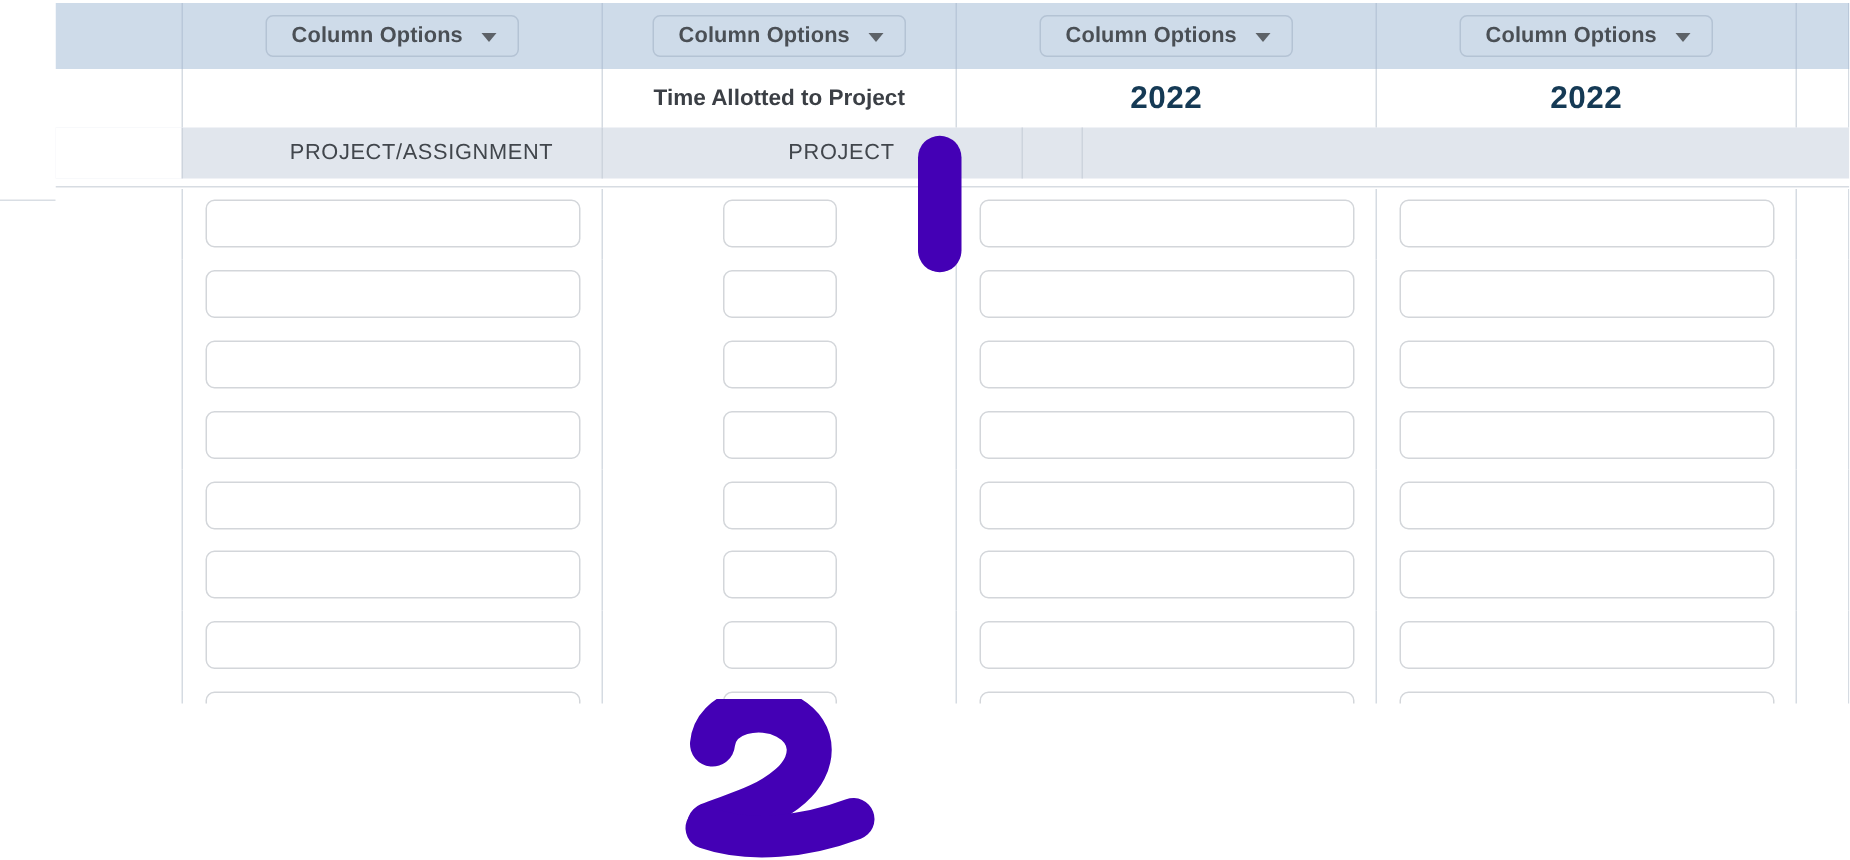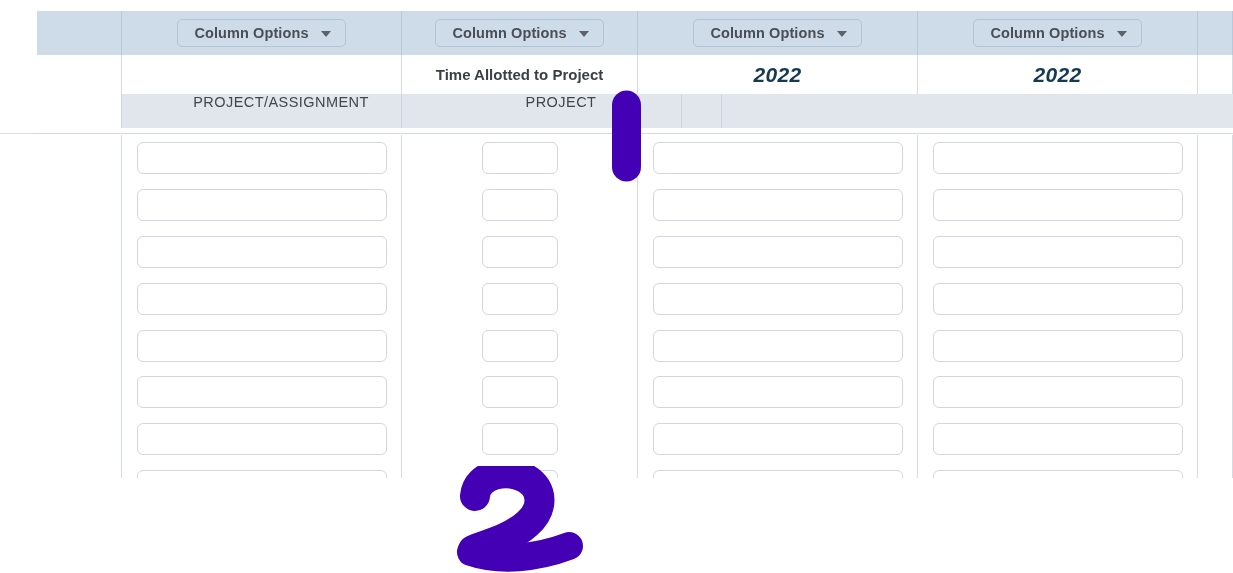--- a/index.html
+++ b/index.html
@@ -24,7 +24,7 @@
   .table-shell {
     position: absolute;
     left: 37px;
-    top: 11px;
+    top: 2px;
     width: 1196px;
     height: 467px;
     overflow: hidden;

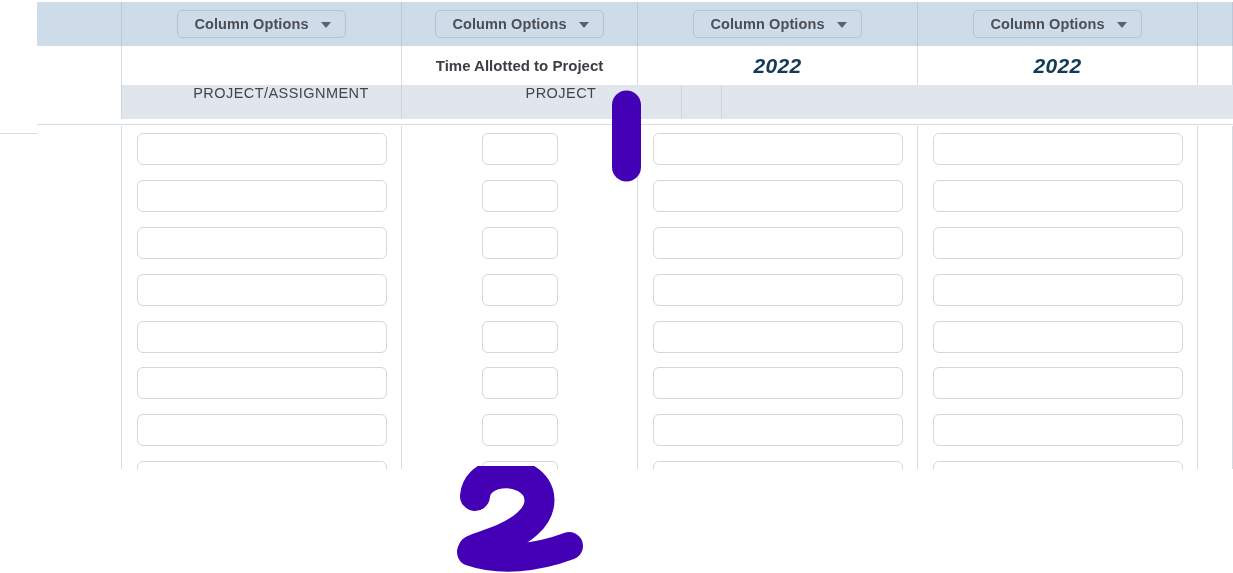--- a/index.html
+++ b/index.html
@@ -93,7 +93,6 @@
     font-weight: bold;
     color: #153a55;
     letter-spacing: .3px;
-    font-style: italic;
   }
   .subtitle-txt {
     font-size: 15px;

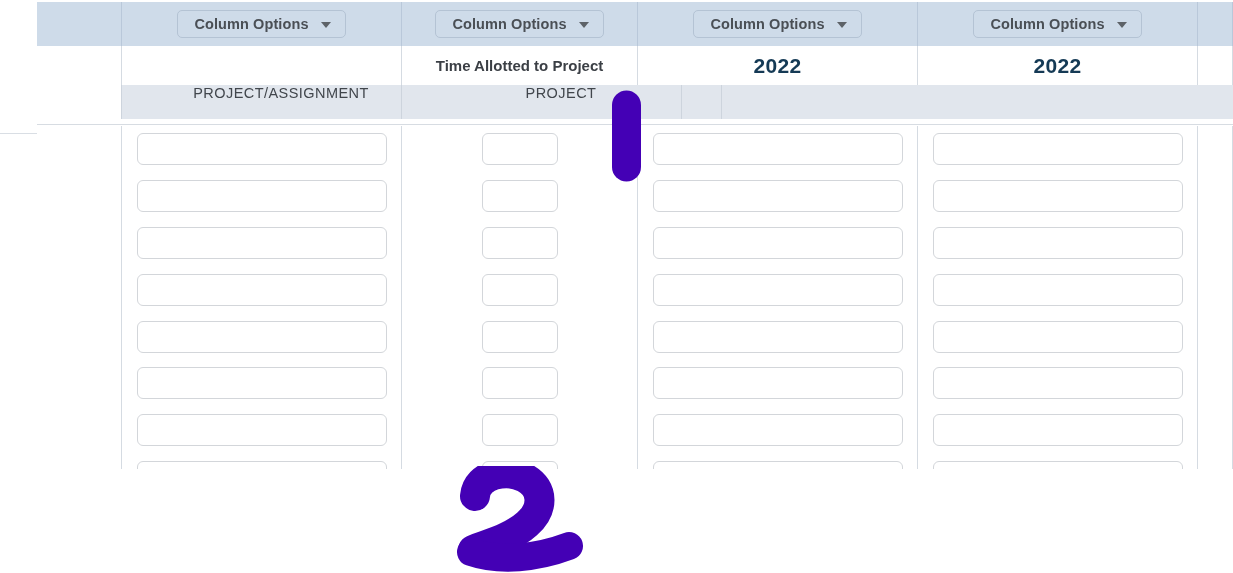--- a/index.html
+++ b/index.html
@@ -109,6 +109,7 @@
   .label-cell {
     box-sizing: border-box;
     display: flex;
+    align-items: center;
     justify-content: center;
     border-right: 1px solid #cdd4dd;
     height: 34px;

